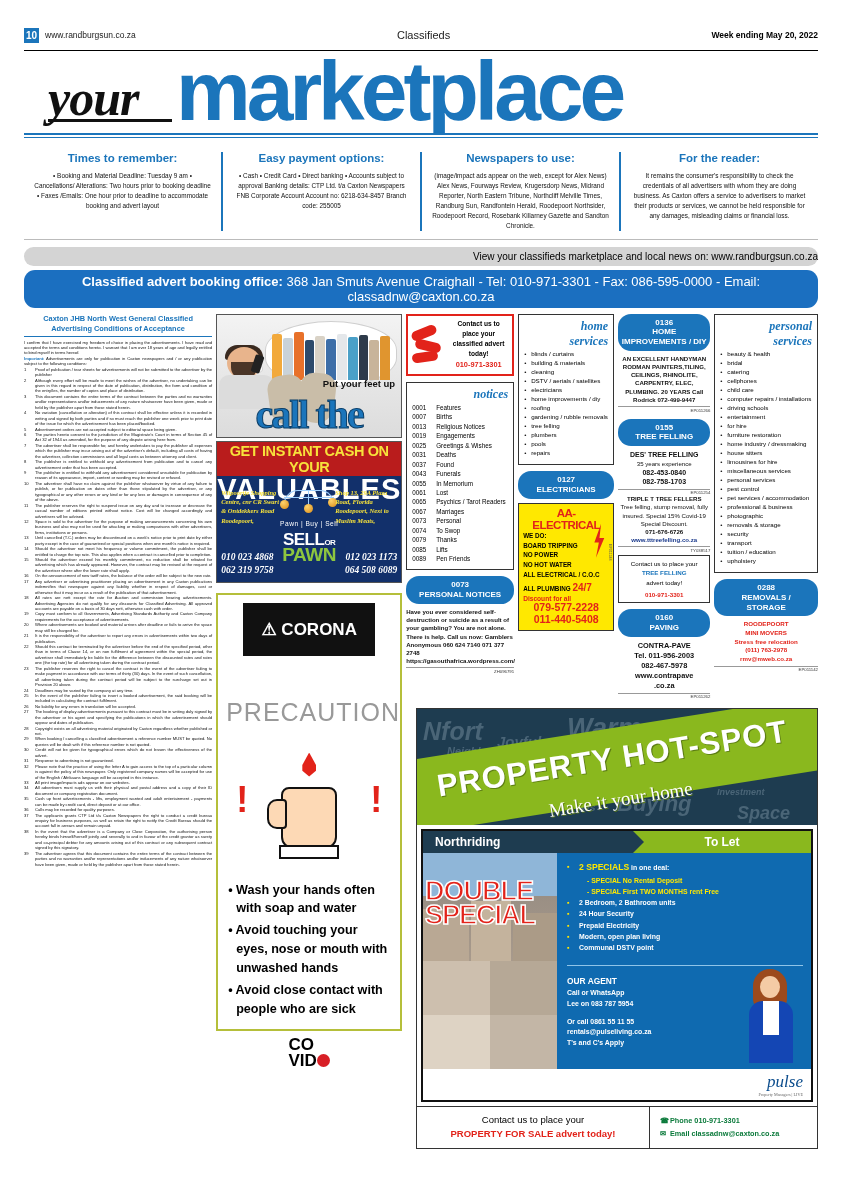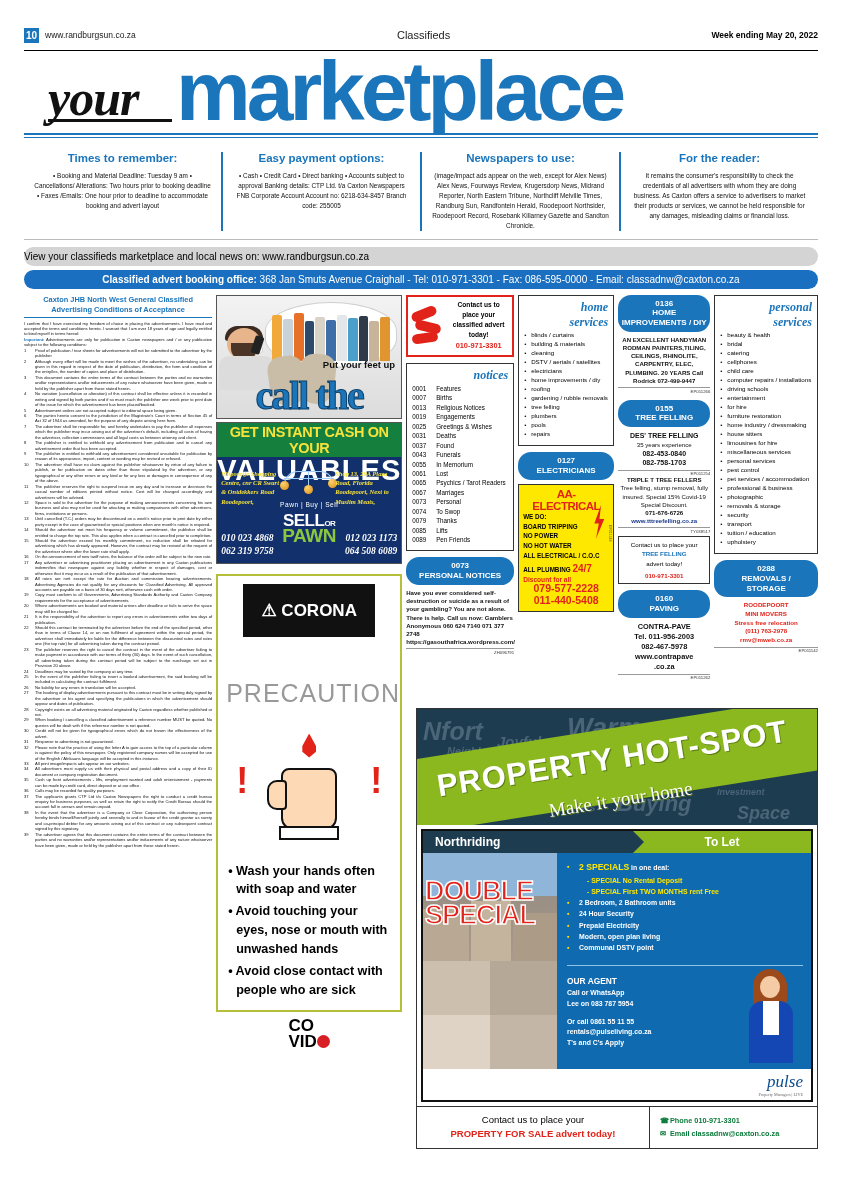--- a/index.html
+++ b/index.html
@@ -51,7 +51,7 @@
 
   
   .gray-banner {
-    background:#d4d4d4; border-radius:11px; text-align:left;
+    background:#d4d4d4; border-radius:11px; text-align:right;
     font-size:10px; padding:4px 0; margin-top:7px; color:#000;
   }
   .blue-banner {

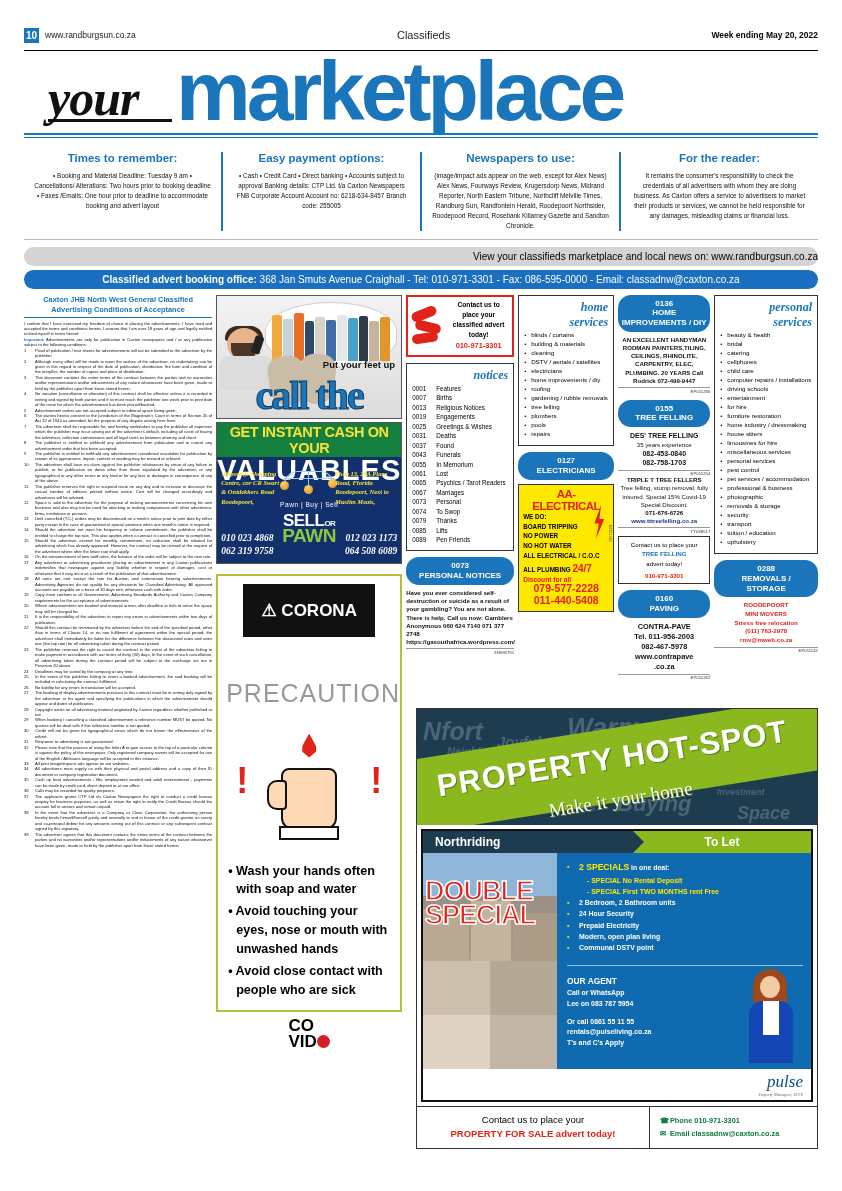--- a/index.html
+++ b/index.html
@@ -56,7 +56,7 @@
   }
   .blue-banner {
     background:#1b6fc0; border-radius:11px; text-align:center;
-    font-size:10px; padding:4px 0; margin-top:4px; color:#fff;
+    font-size:13px; padding:4px 0; margin-top:4px; color:#fff;
   }
   .blue-banner b { font-weight:bold; }
 

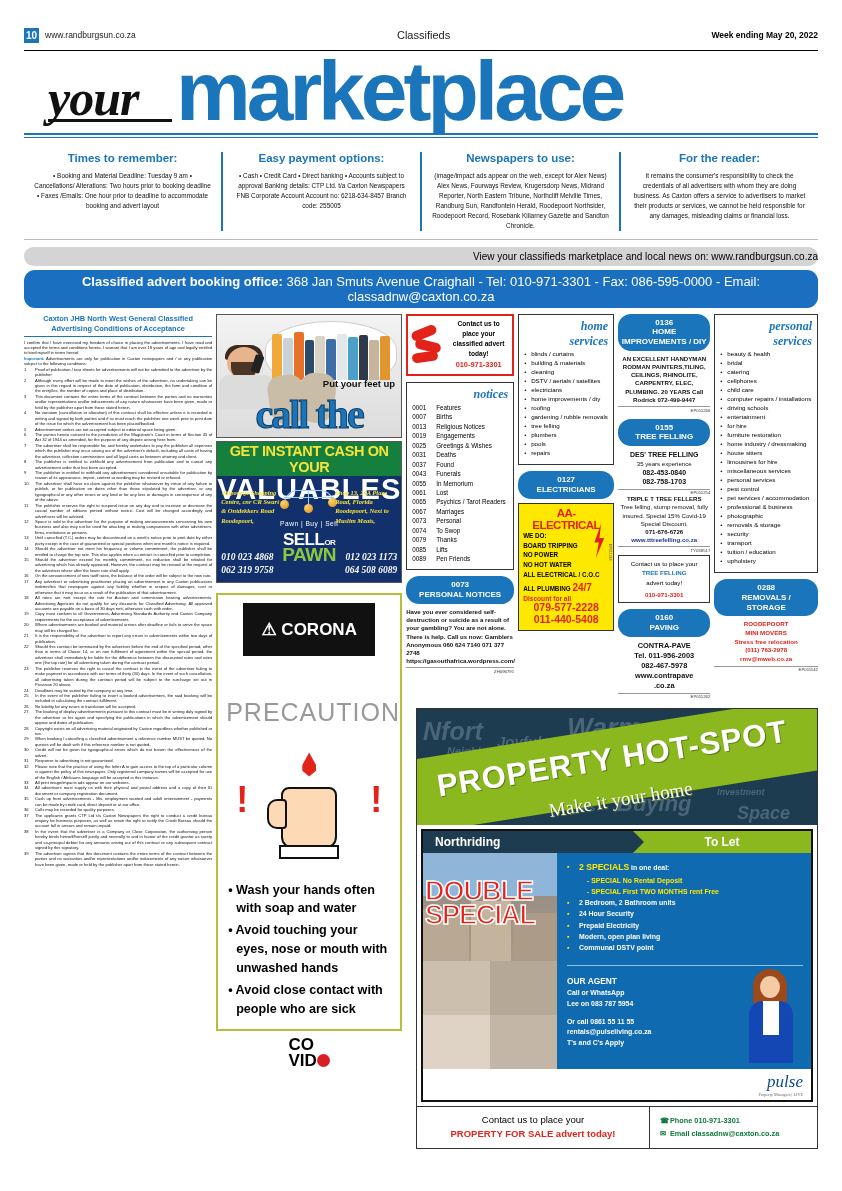--- a/index.html
+++ b/index.html
@@ -122,7 +122,7 @@
   
   .pawn { background:#12306b; position:relative; height:140px; overflow:hidden; }
   .pawn .hdr {
-    background:#15803d; color:#f7e23b; font-weight:bold; font-size:14.5px;
+    background:#b91c1c; color:#f7e23b; font-weight:bold; font-size:14.5px;
     text-align:center; padding:1px 0; letter-spacing:-0.4px;
   }
   .pawn .val {

